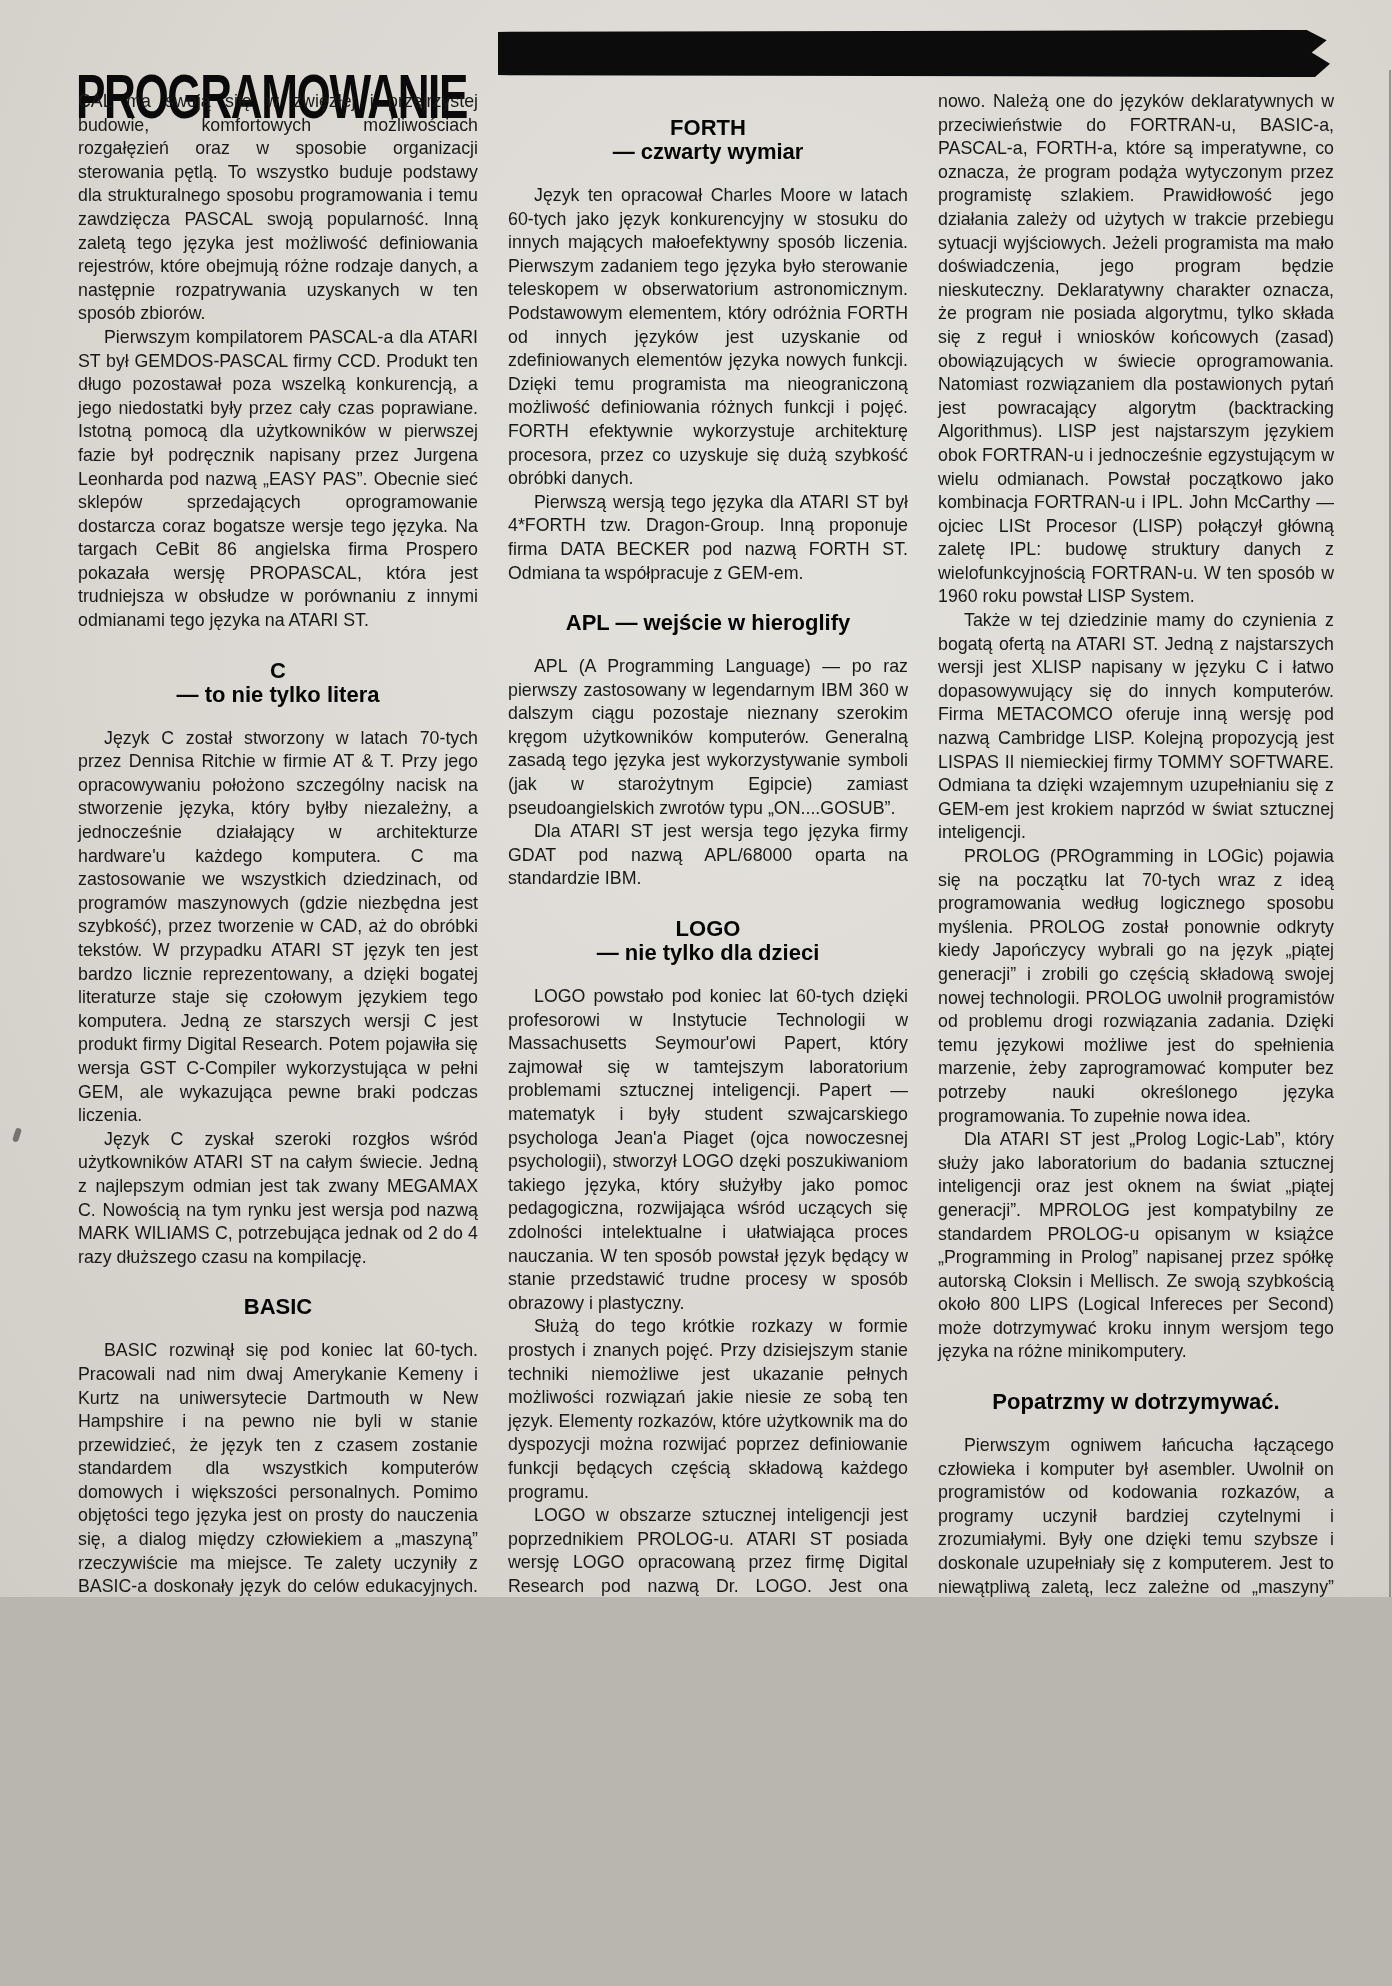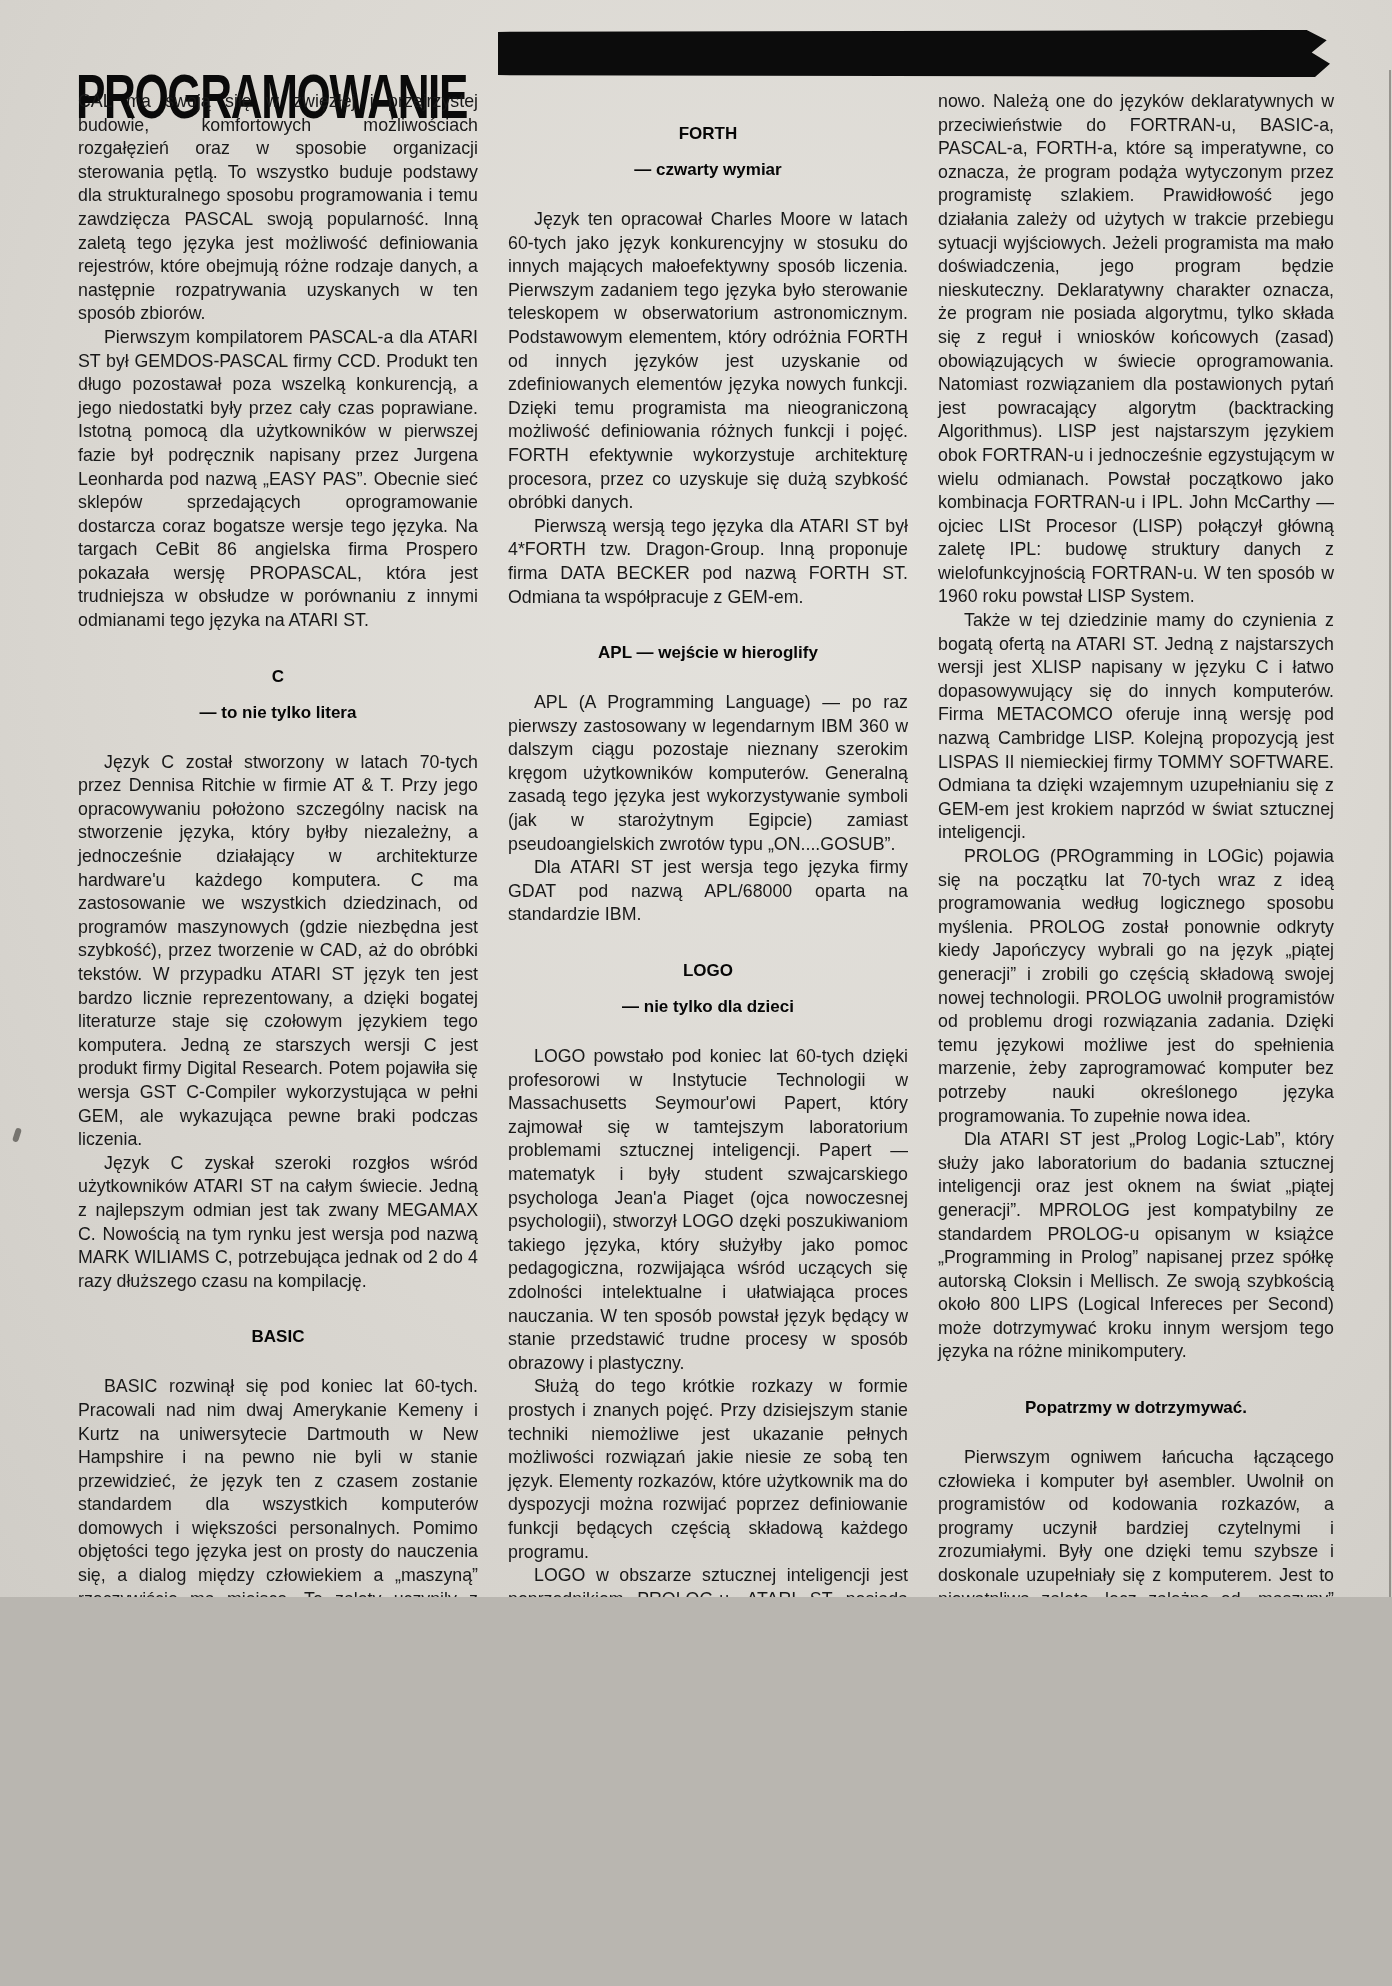--- a/index.html
+++ b/index.html
@@ -39,7 +39,7 @@
   .para.indent{text-indent:26px;}
   .heading{
     margin:26px 0 20px;
-    font-size:17px;line-height:36px;font-weight:700;
+    font-size:22px;line-height:24px;font-weight:700;
     text-align:center;white-space:pre-line;
     color:#060606;letter-spacing:0;
   }

